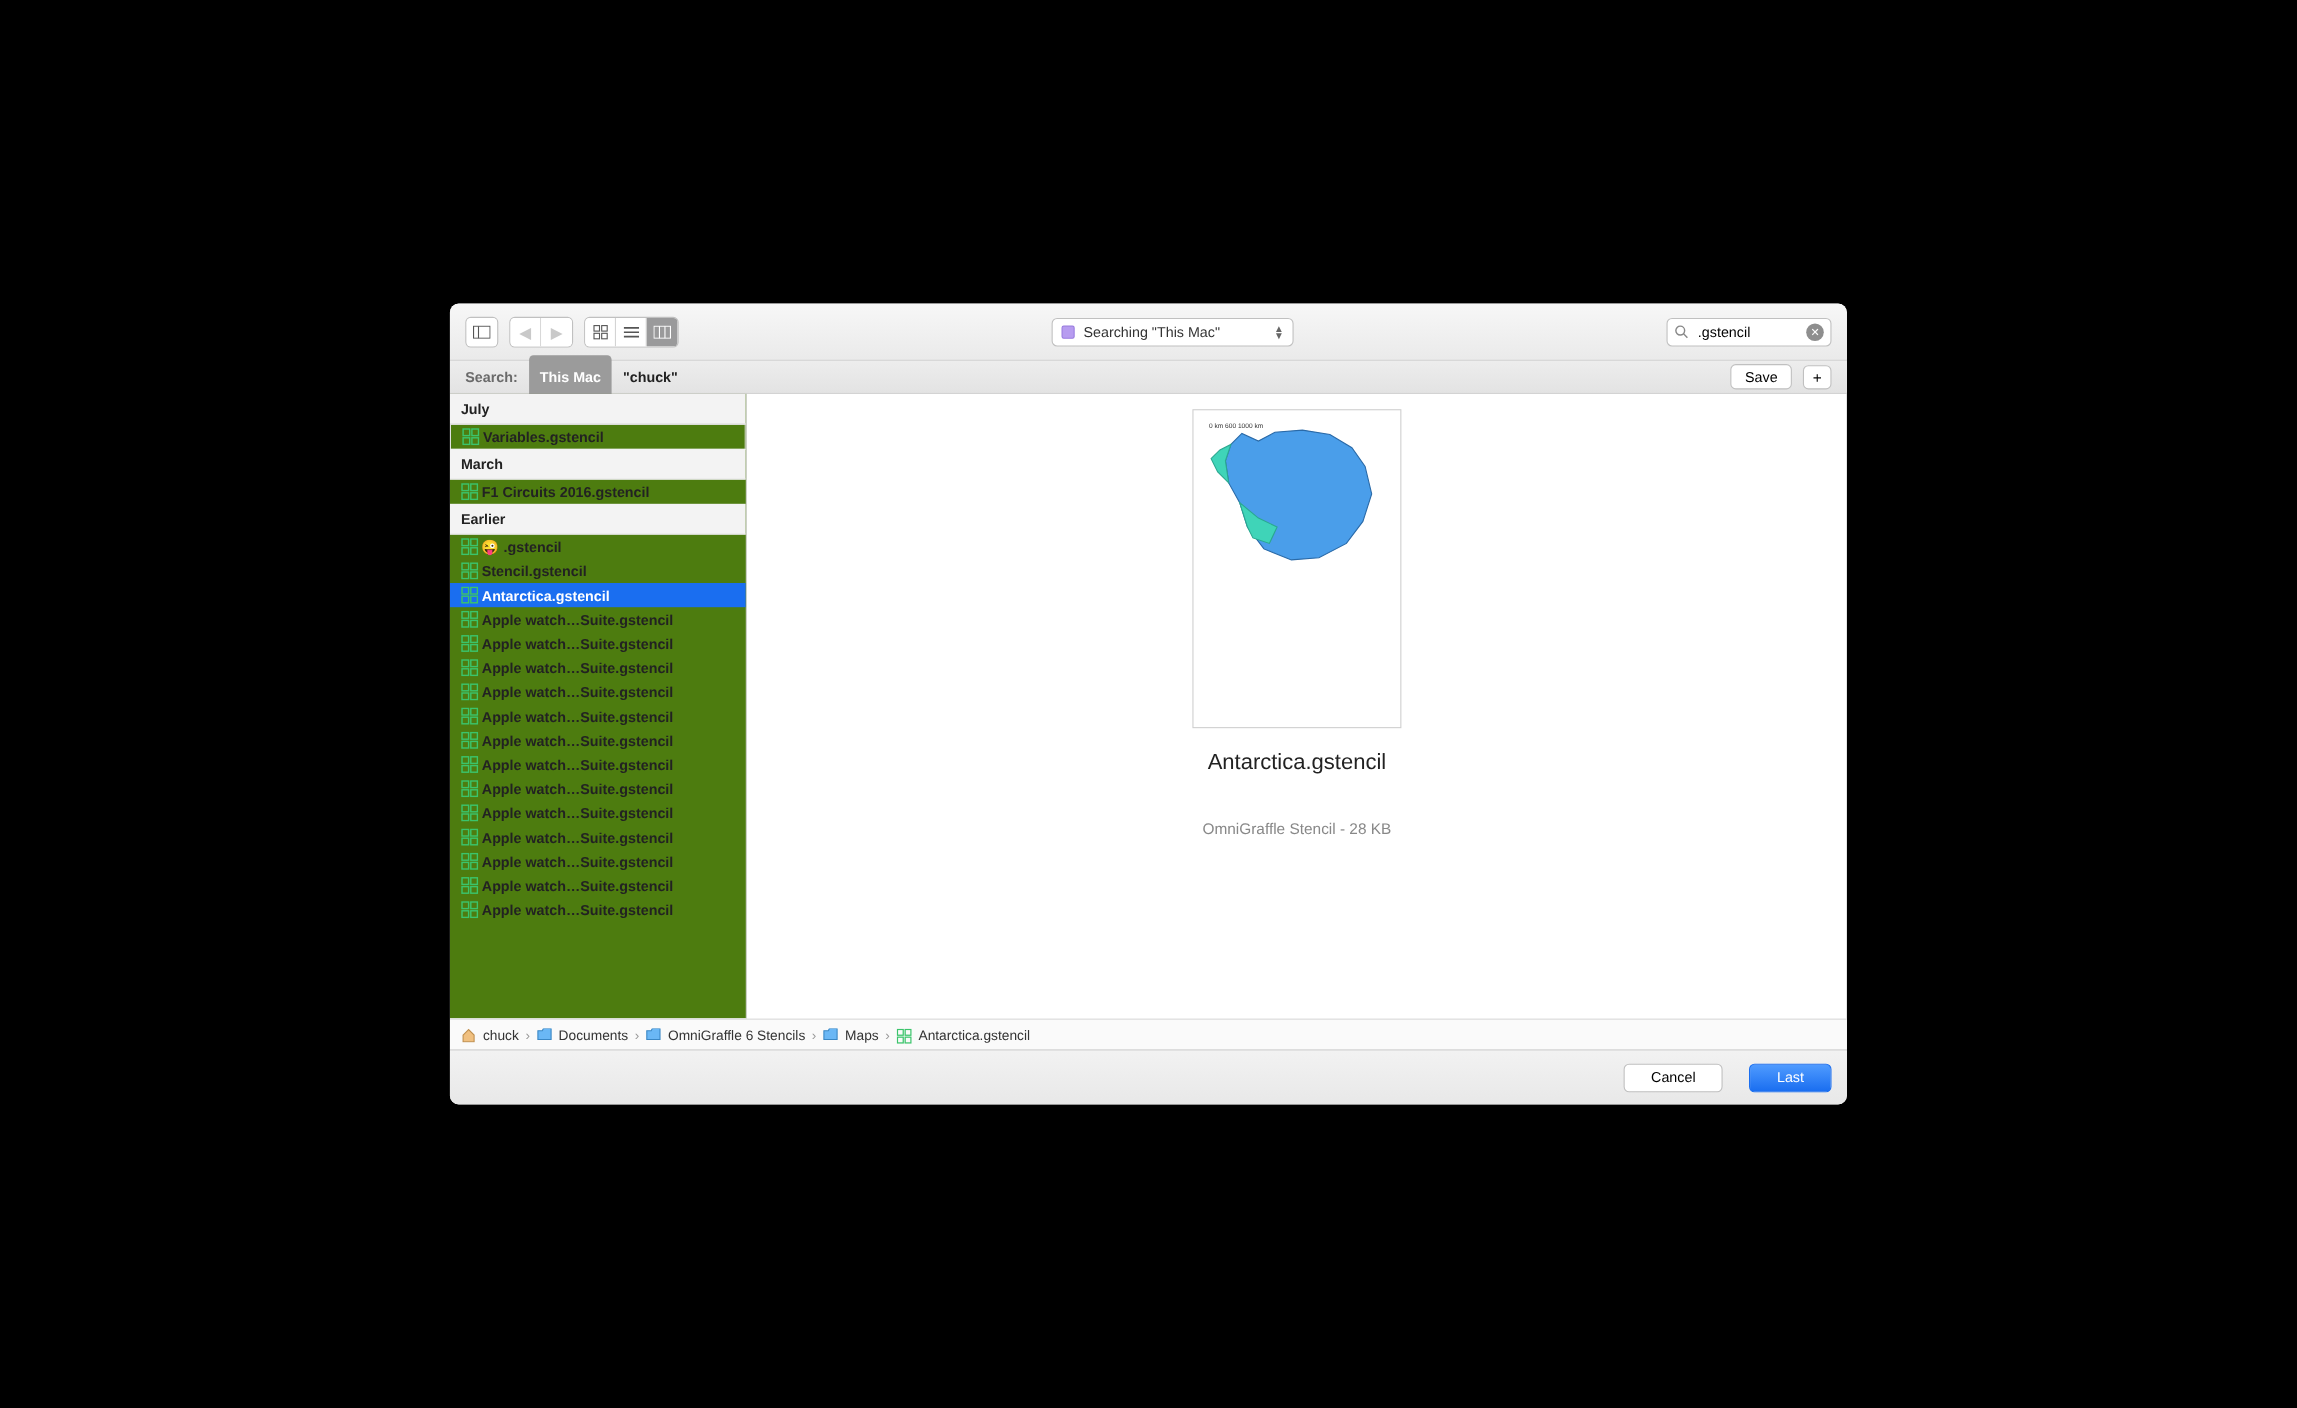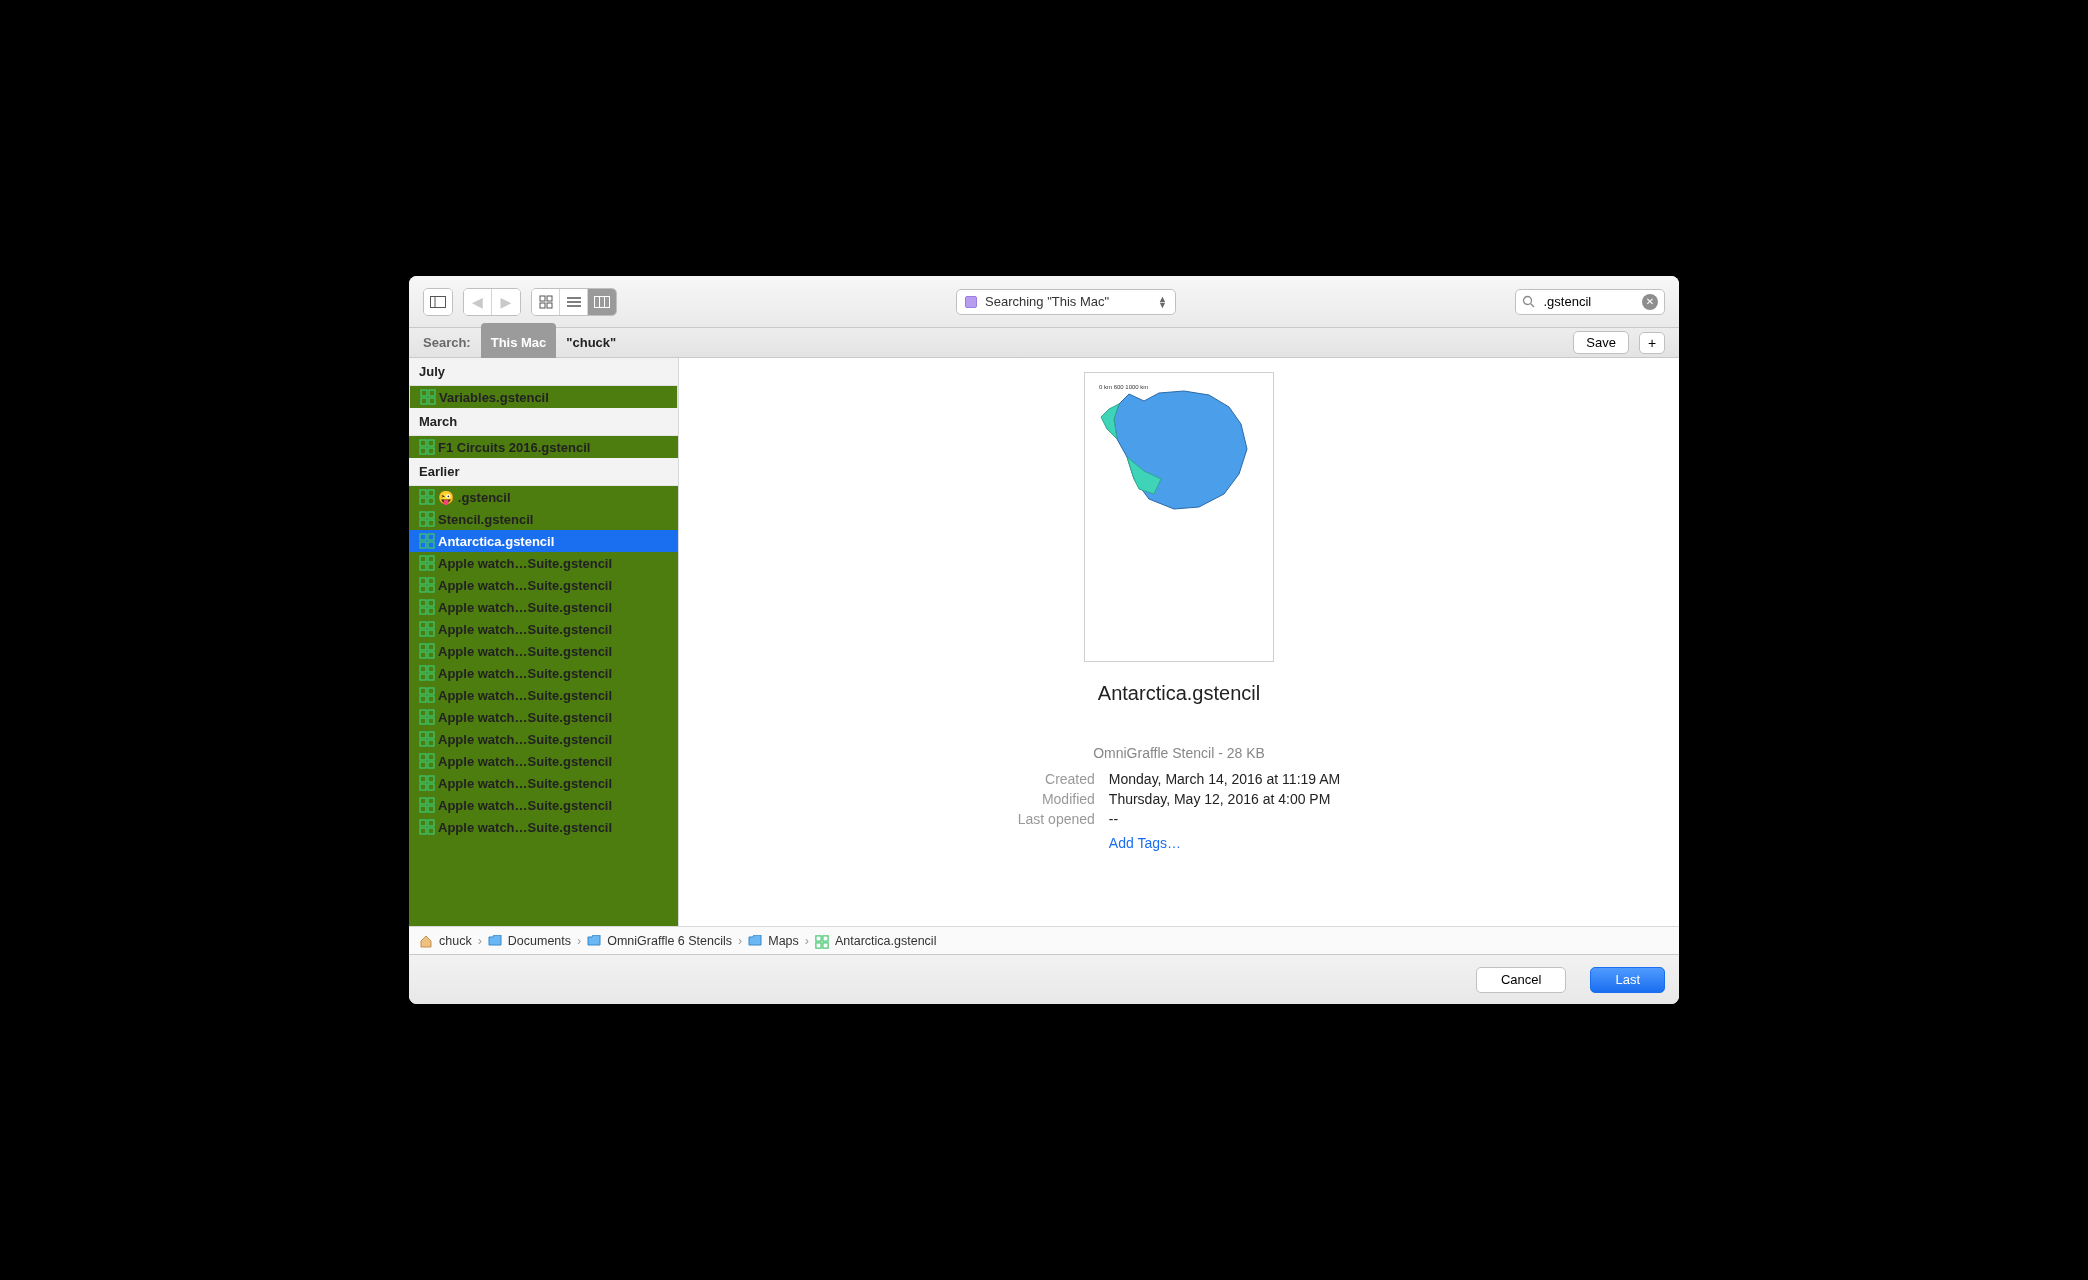--- a/index.html
+++ b/index.html
@@ -341,16 +341,6 @@
       </div>
       <div class="preview-title">Antarctica.gstencil</div>
       <div class="preview-sub">OmniGraffle Stencil - 28 KB</div>
-      <div class="meta">
-        <div class="k">Created</div>
-        <div class="v">Monday, March 14, 2016 at 11:19 AM</div>
-        <div class="k">Modified</div>
-        <div class="v">Thursday, May 12, 2016 at 4:00 PM</div>
-        <div class="k">Last opened</div>
-        <div class="v">--</div>
-        <div class="k"></div>
-        <div class="add-tags">Add Tags…</div>
-      </div>
     </div>
   </div>
 

